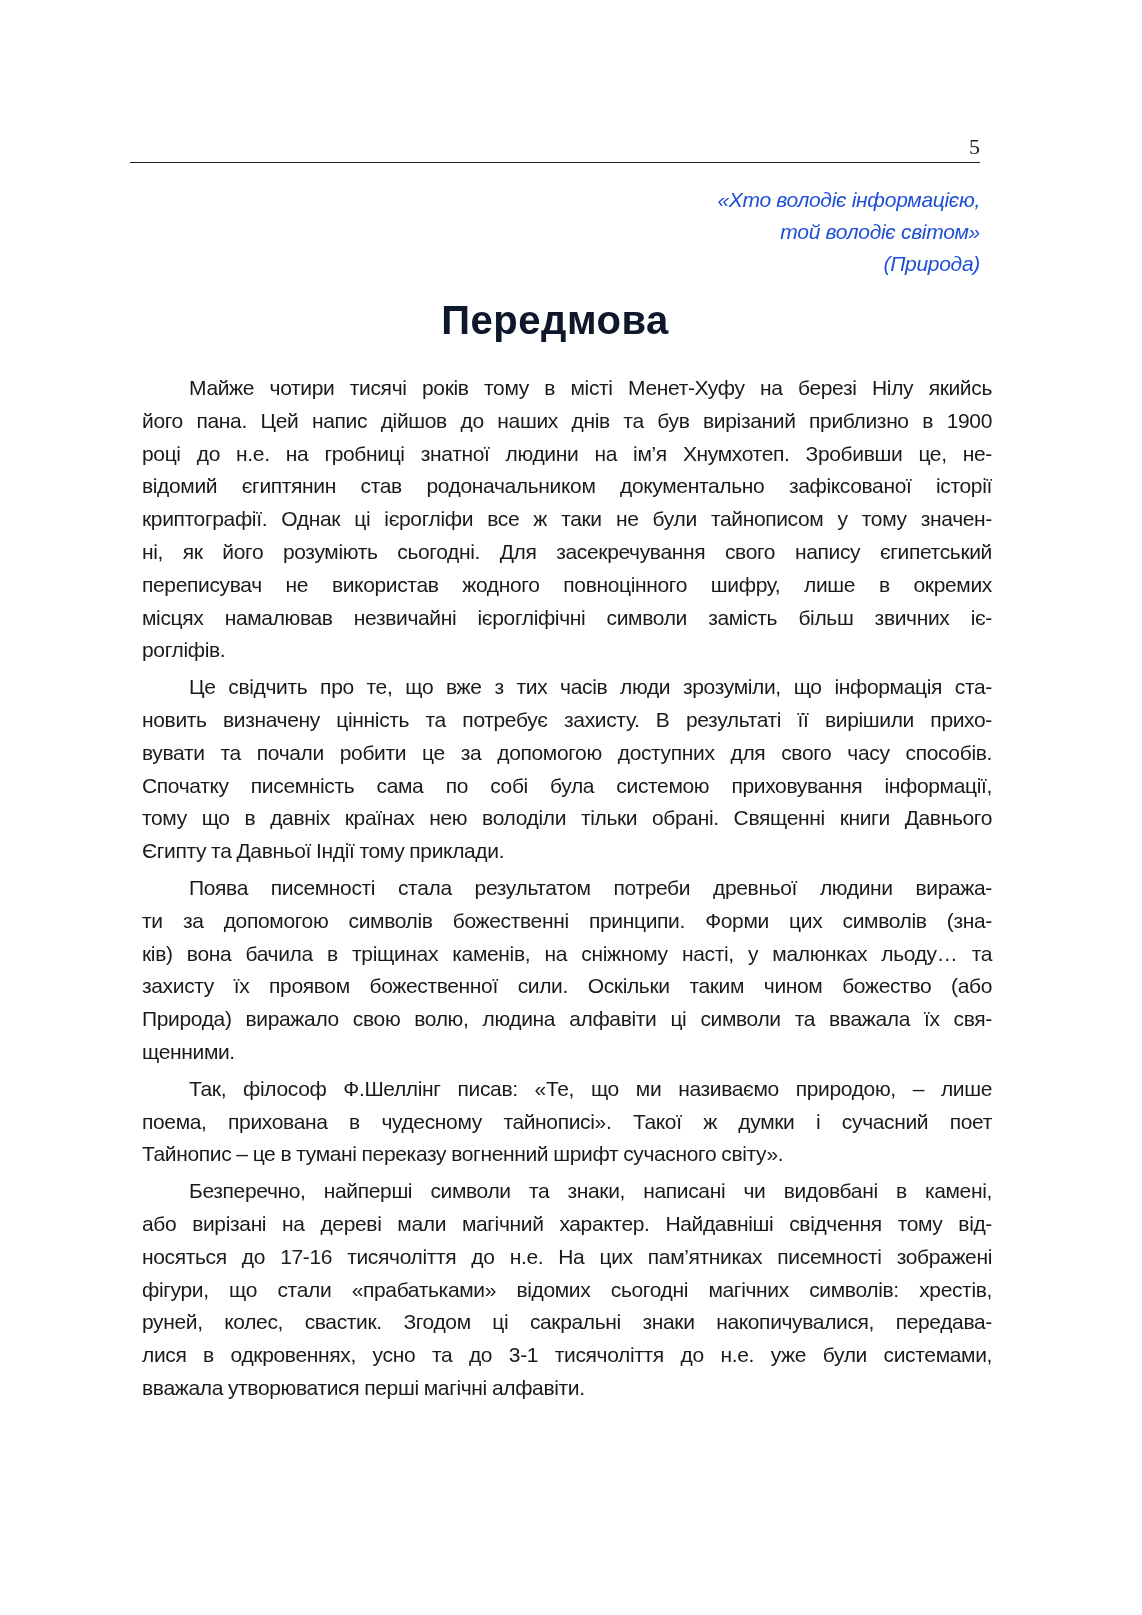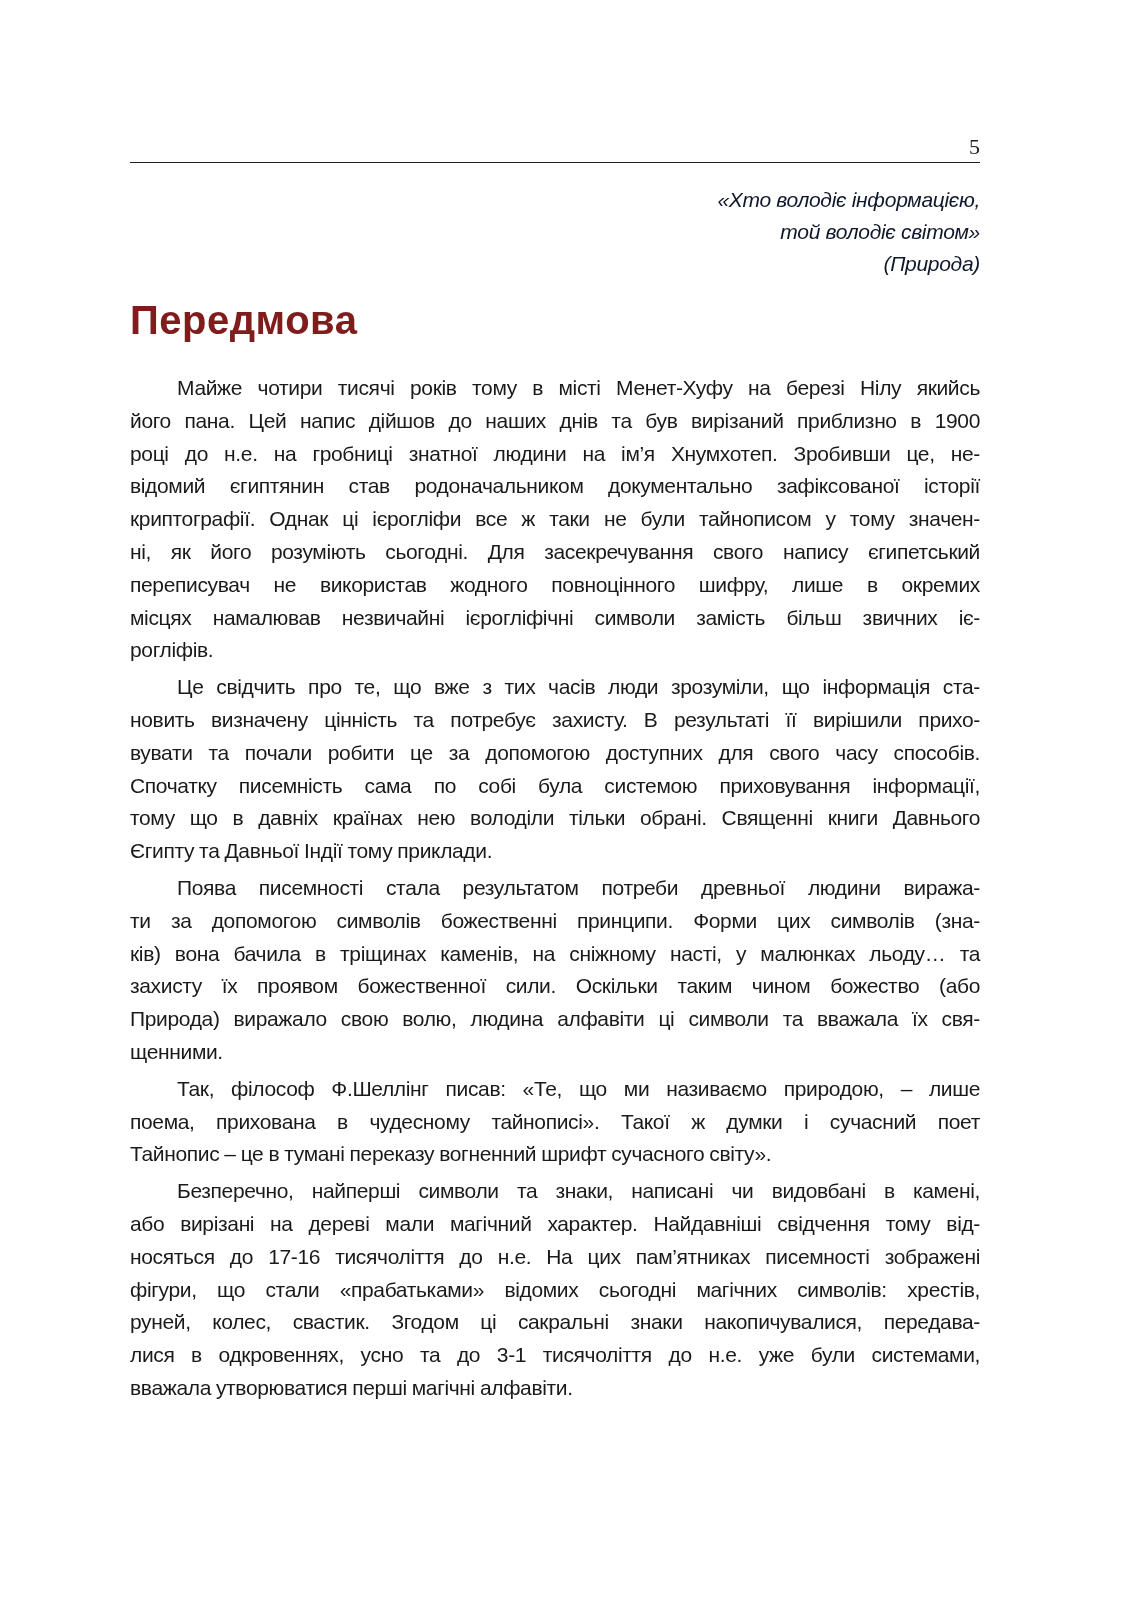--- a/index.html
+++ b/index.html
@@ -10,7 +10,7 @@
   .page-number { position: absolute; right: 0; top: 4px; font-family: "Liberation Serif", serif;
                  font-size: 22px; color: #222; }
   .epigraph { position: absolute; right: 162px; top: 184px; text-align: right;
-              font-style: italic; font-size: 21px; line-height: 32px; color: #0f172a;
+              font-style: italic; font-size: 21px; line-height: 32px; color: #1d4ed8;
               font-family: "Liberation Sans Narrow", "Liberation Sans", sans-serif; letter-spacing: -0.3px; }
   .title { position: absolute; left: 130px; width: 850px; top: 298px; text-align: left;
            font-weight: bold; font-size: 40px; letter-spacing: 0.5px; color: #7f1d1d; }

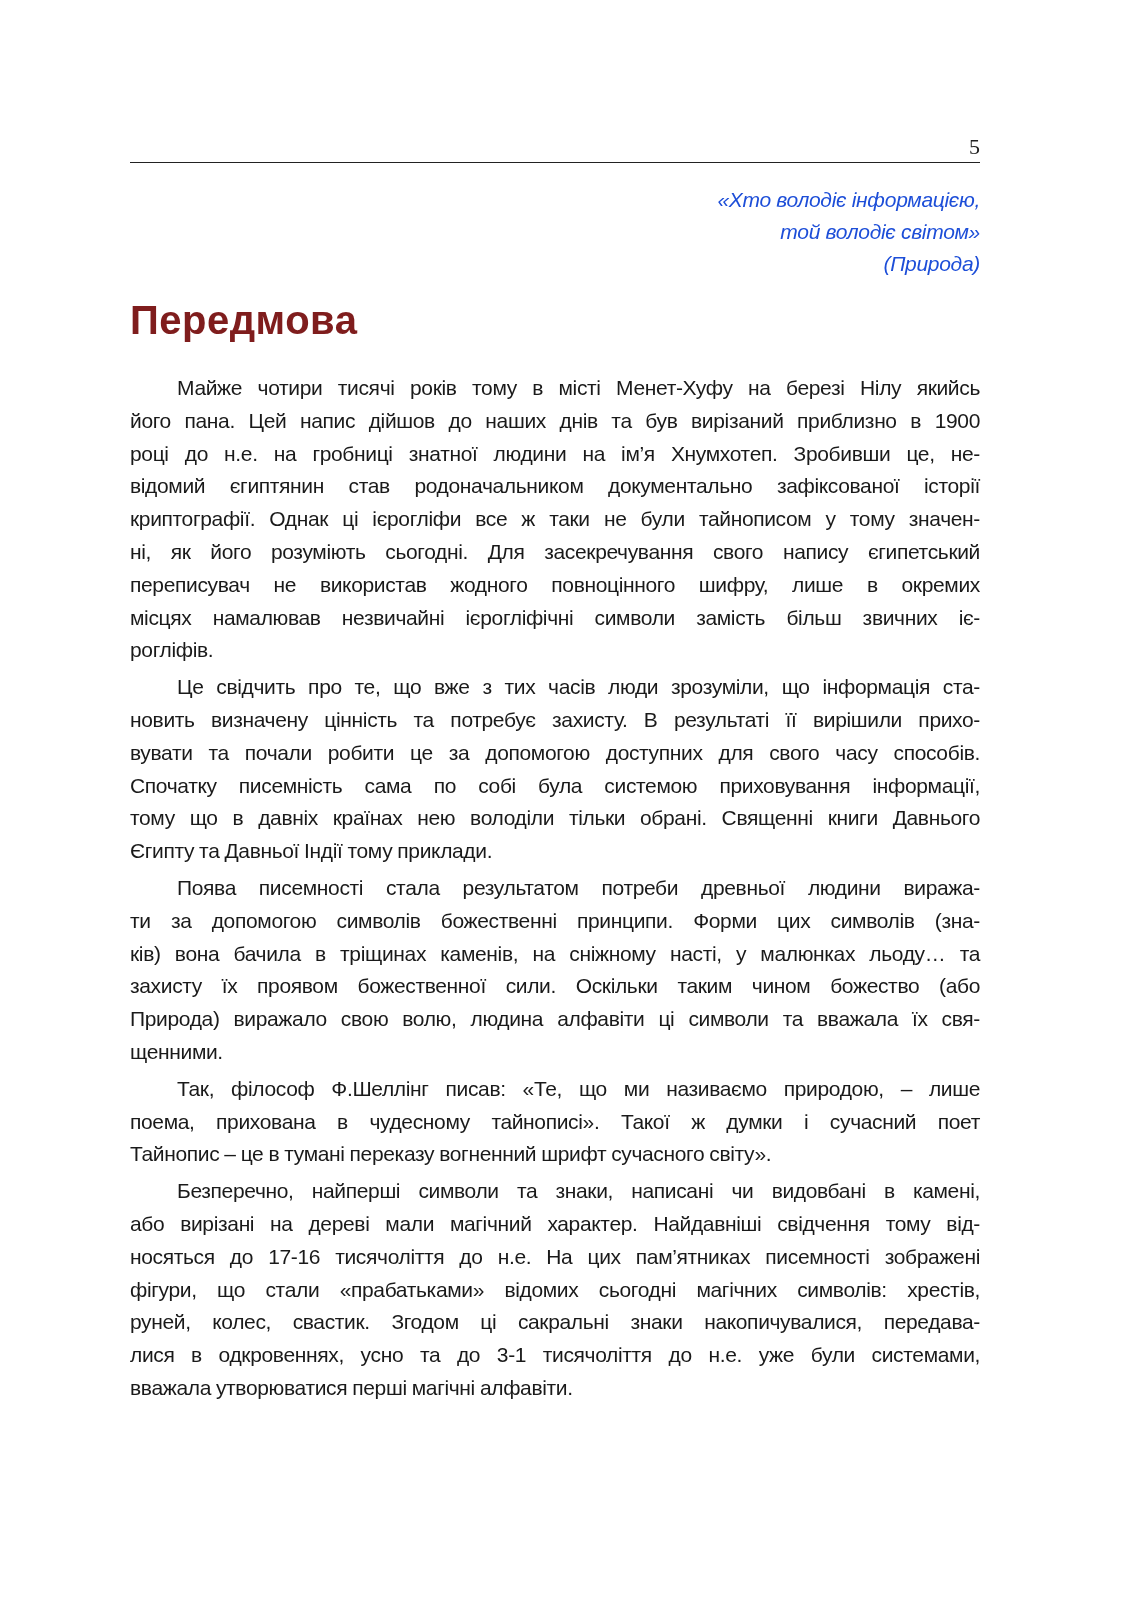--- a/index.html
+++ b/index.html
@@ -12,8 +12,8 @@
   .epigraph { position: absolute; right: 162px; top: 184px; text-align: right;
               font-style: italic; font-size: 21px; line-height: 32px; color: #1d4ed8;
               font-family: "Liberation Sans Narrow", "Liberation Sans", sans-serif; letter-spacing: -0.3px; }
-  .title { position: absolute; left: 130px; width: 850px; top: 298px; text-align: left;
-           font-weight: bold; font-size: 40px; letter-spacing: 0.5px; color: #7f1d1d; }
+  .title { position: absolute; left: 130px; width: 850px; top: 298px; text-align: center;
+           font-weight: bold; font-size: 40px; letter-spacing: 0.5px; color: #0f172a; }
   .body { position: absolute; left: 130px; top: 372px; width: 850px; }
   .para { margin: 0 0 4px 0; text-indent: 47px; text-align: justify;
           font-size: 21px; line-height: 32.8px; letter-spacing: -0.35px; word-spacing: -0.5px; }

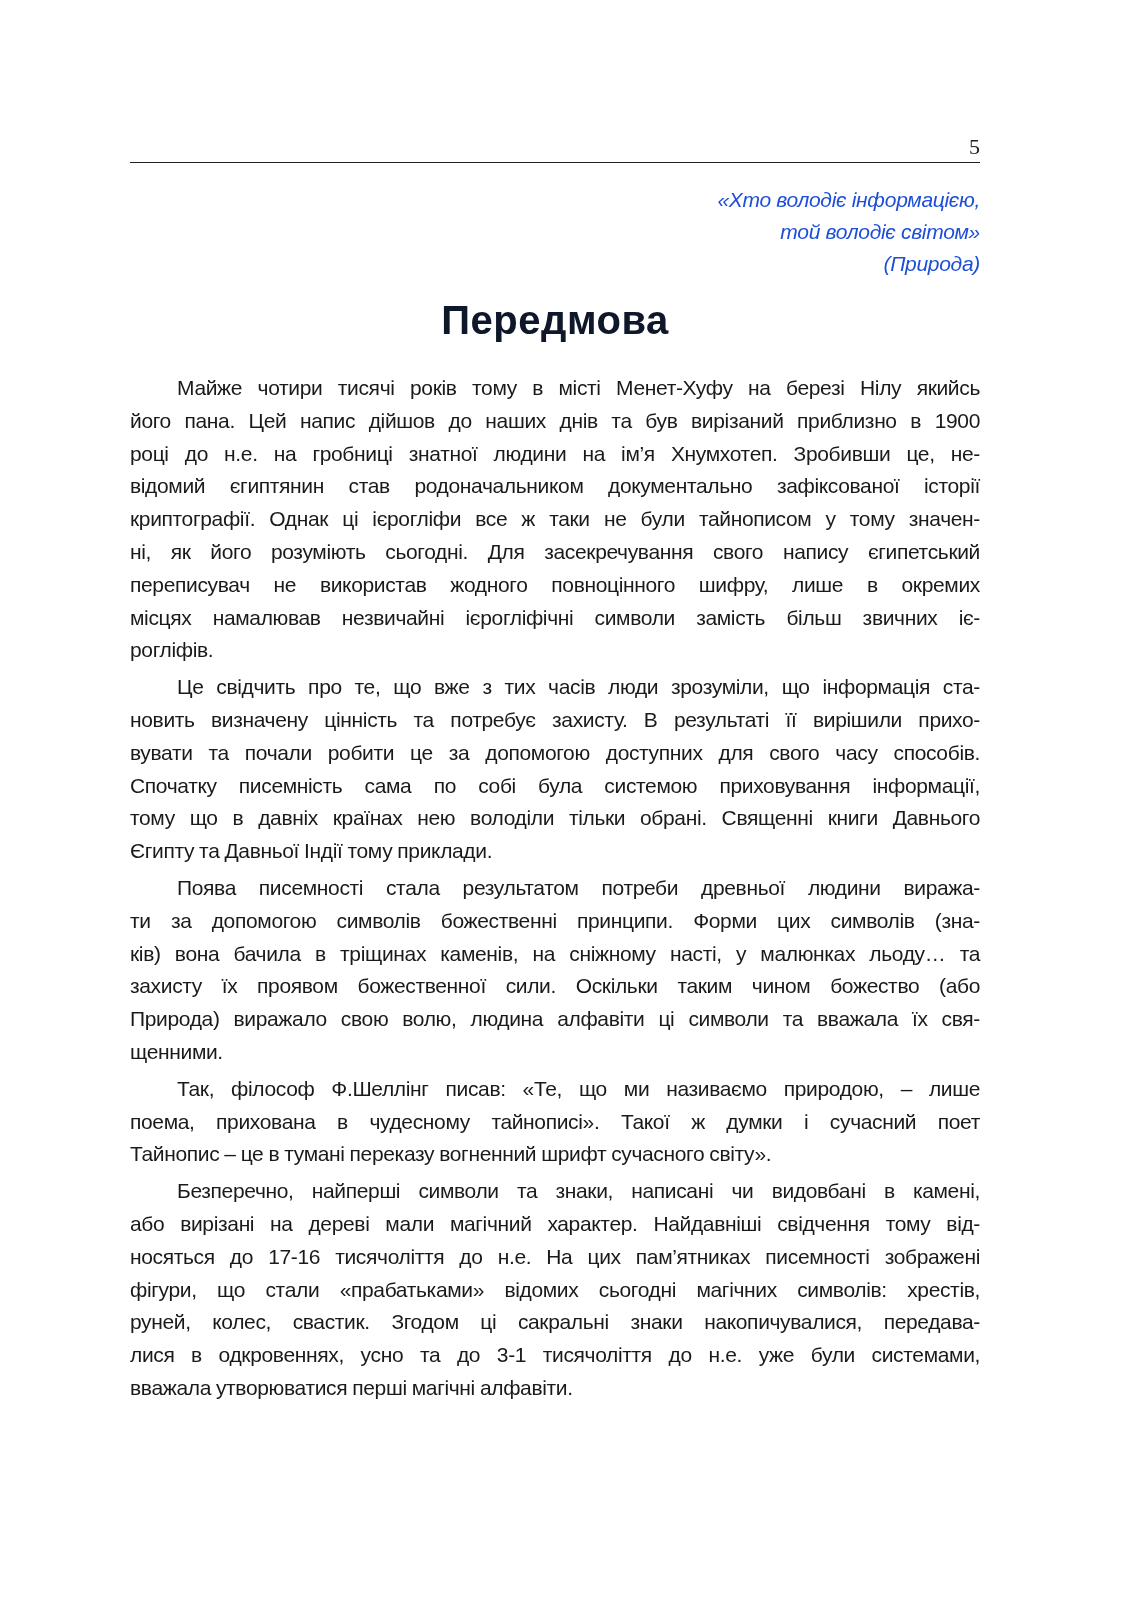--- a/index.html
+++ b/index.html
@@ -14,7 +14,7 @@
               font-family: "Liberation Sans Narrow", "Liberation Sans", sans-serif; letter-spacing: -0.3px; }
   .title { position: absolute; left: 130px; width: 850px; top: 298px; text-align: center;
            font-weight: bold; font-size: 40px; letter-spacing: 0.5px; color: #0f172a; }
-  .body { position: absolute; left: 130px; top: 372px; width: 850px; }
+  .body { position: absolute; left: 142px; top: 372px; width: 850px; }
   .para { margin: 0 0 4px 0; text-indent: 47px; text-align: justify;
           font-size: 21px; line-height: 32.8px; letter-spacing: -0.35px; word-spacing: -0.5px; }
   .para .line { display: block; text-align: justify; text-align-last: justify; }

